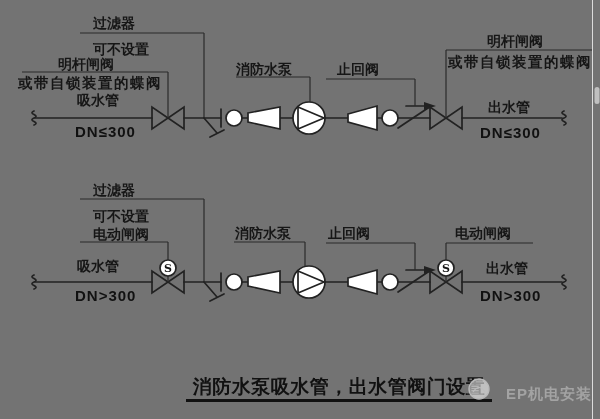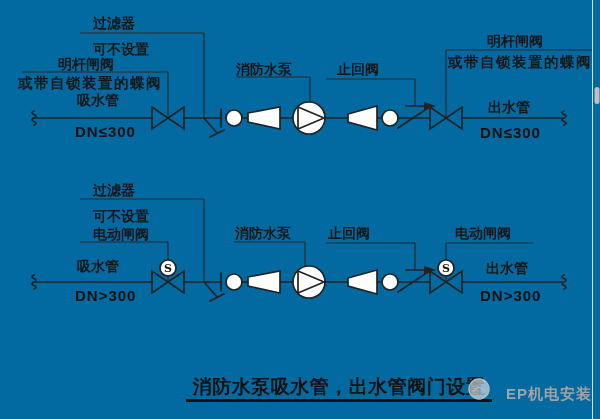--- a/index.html
+++ b/index.html
@@ -3,7 +3,7 @@
 <meta charset="utf-8">
 <style>
   html,body{margin:0;padding:0;background:#fff;}
-  .stage{position:relative;width:600px;height:419px;background:#0369a1;overflow:hidden;
+  .stage{position:relative;width:600px;height:419px;background:#737373;overflow:hidden;
          font-family:"Liberation Sans",sans-serif;}
   svg{display:block}
   

